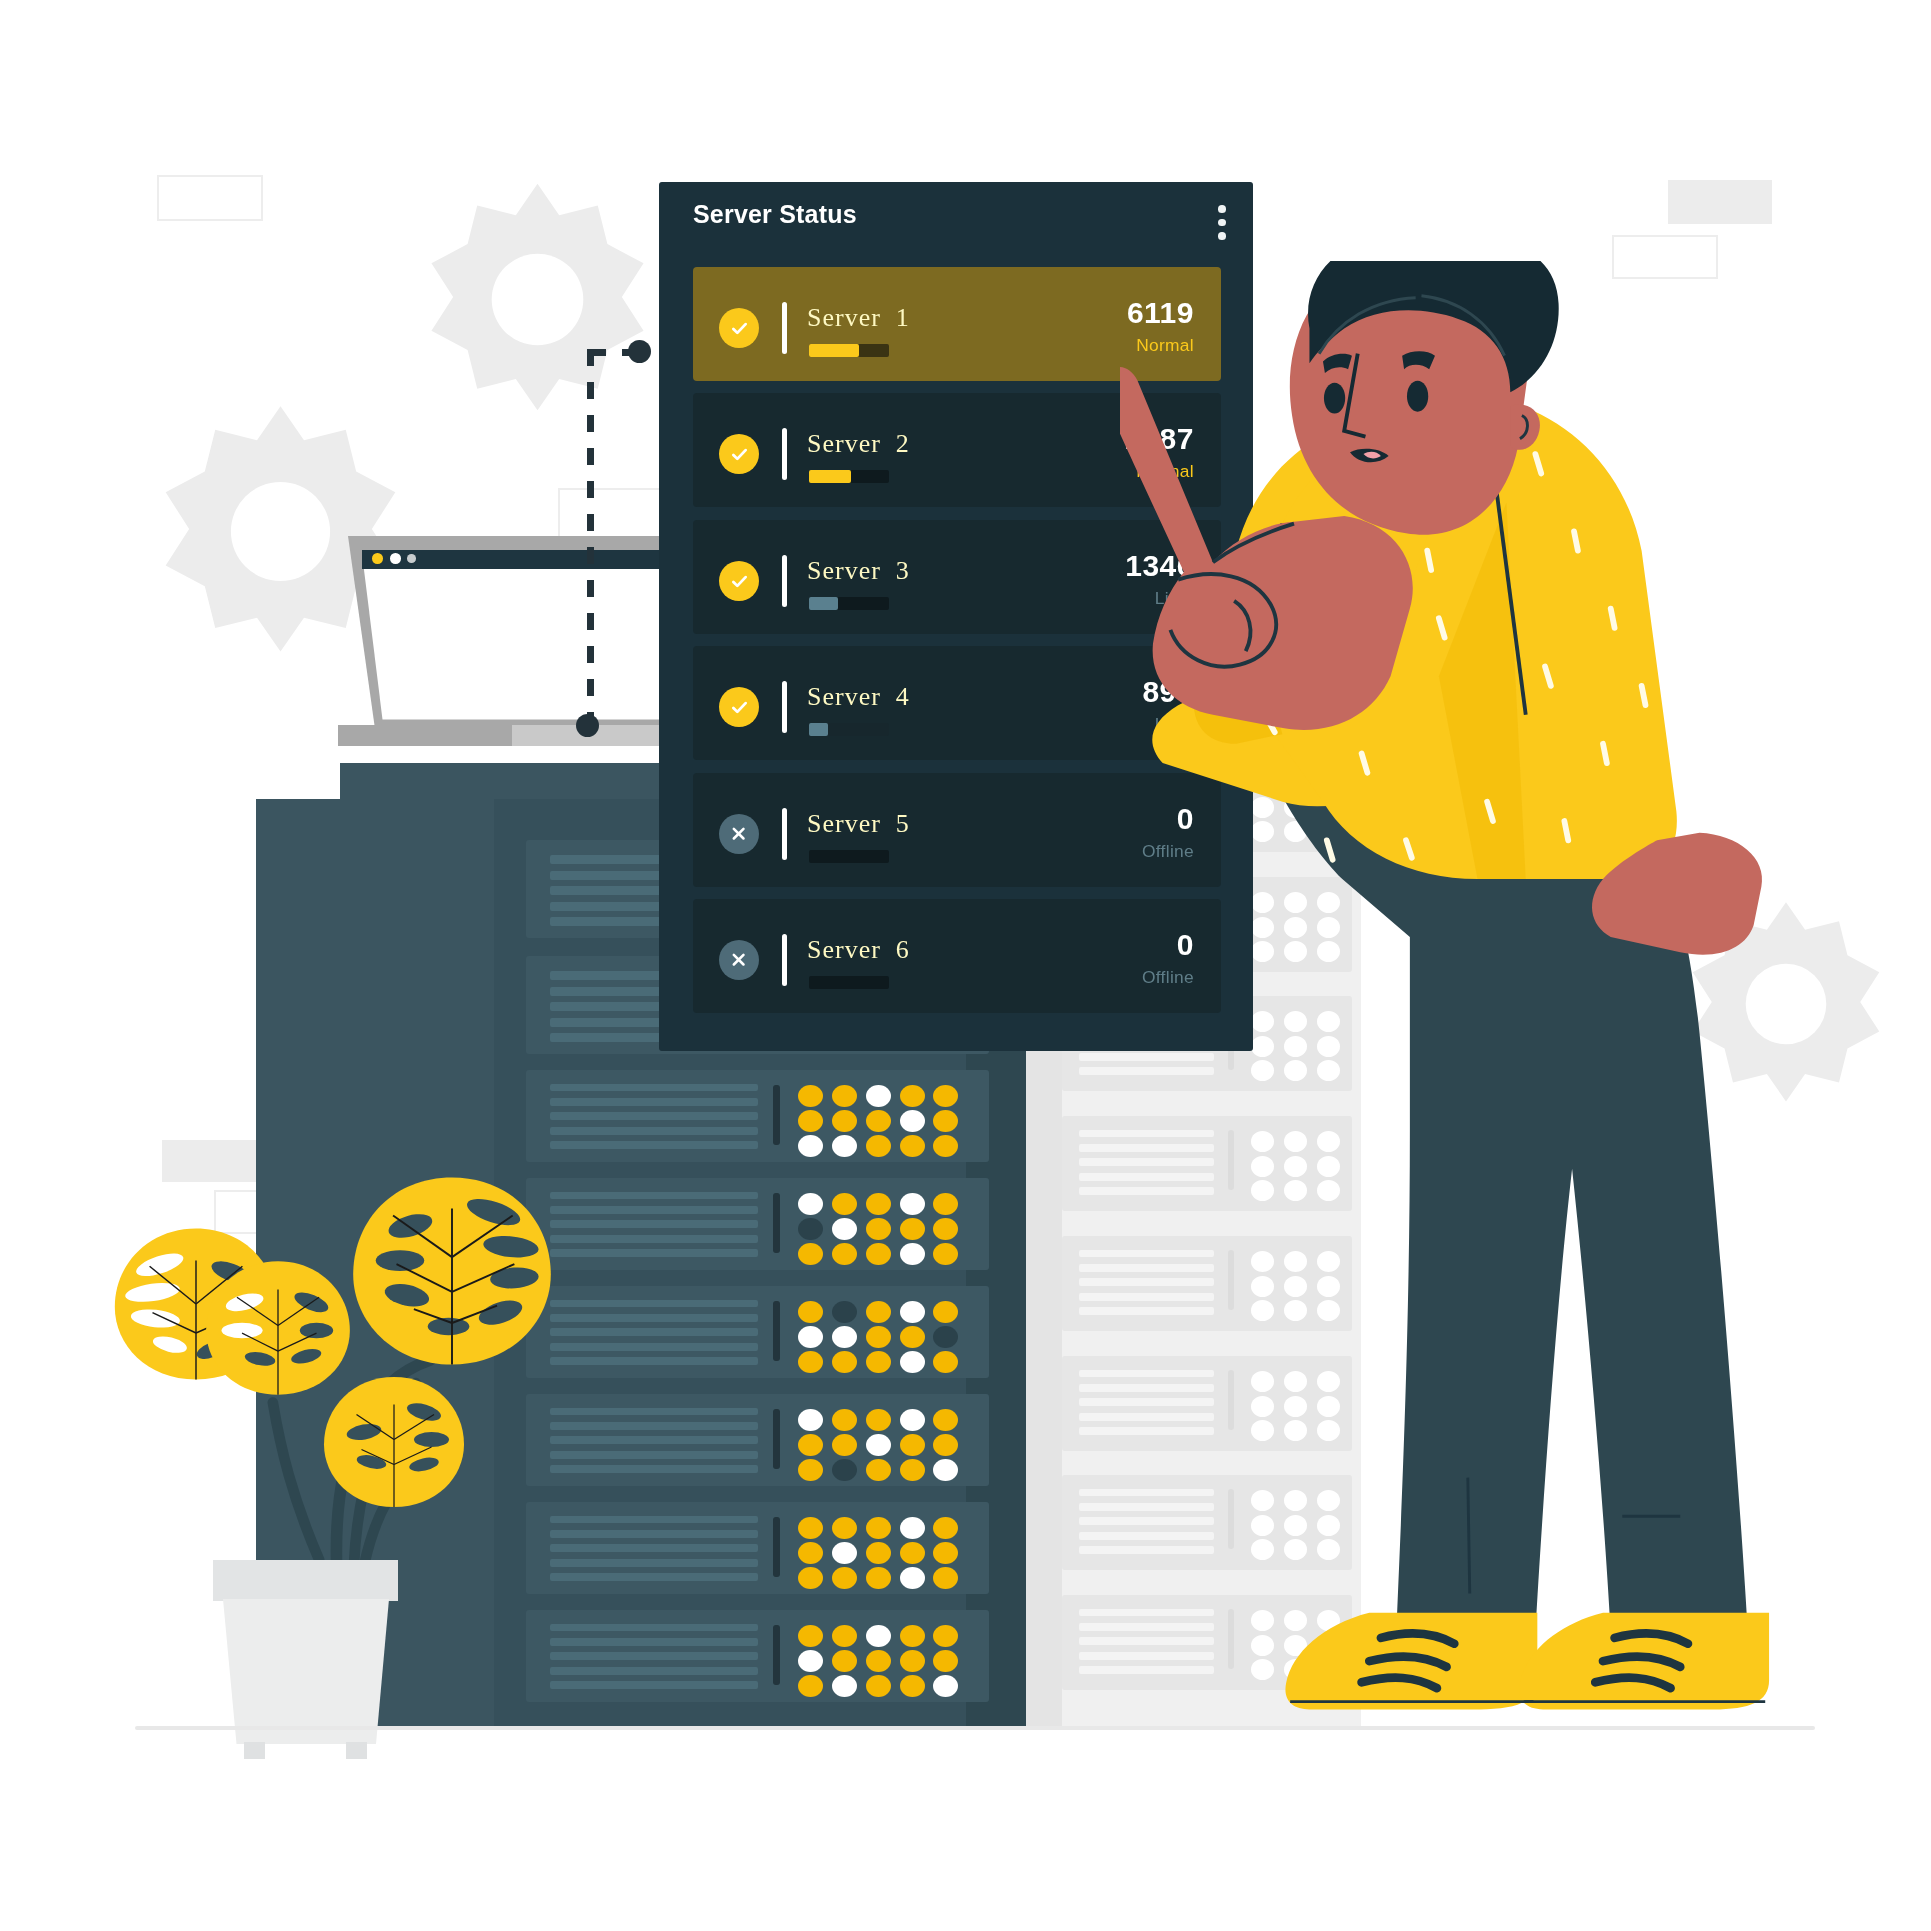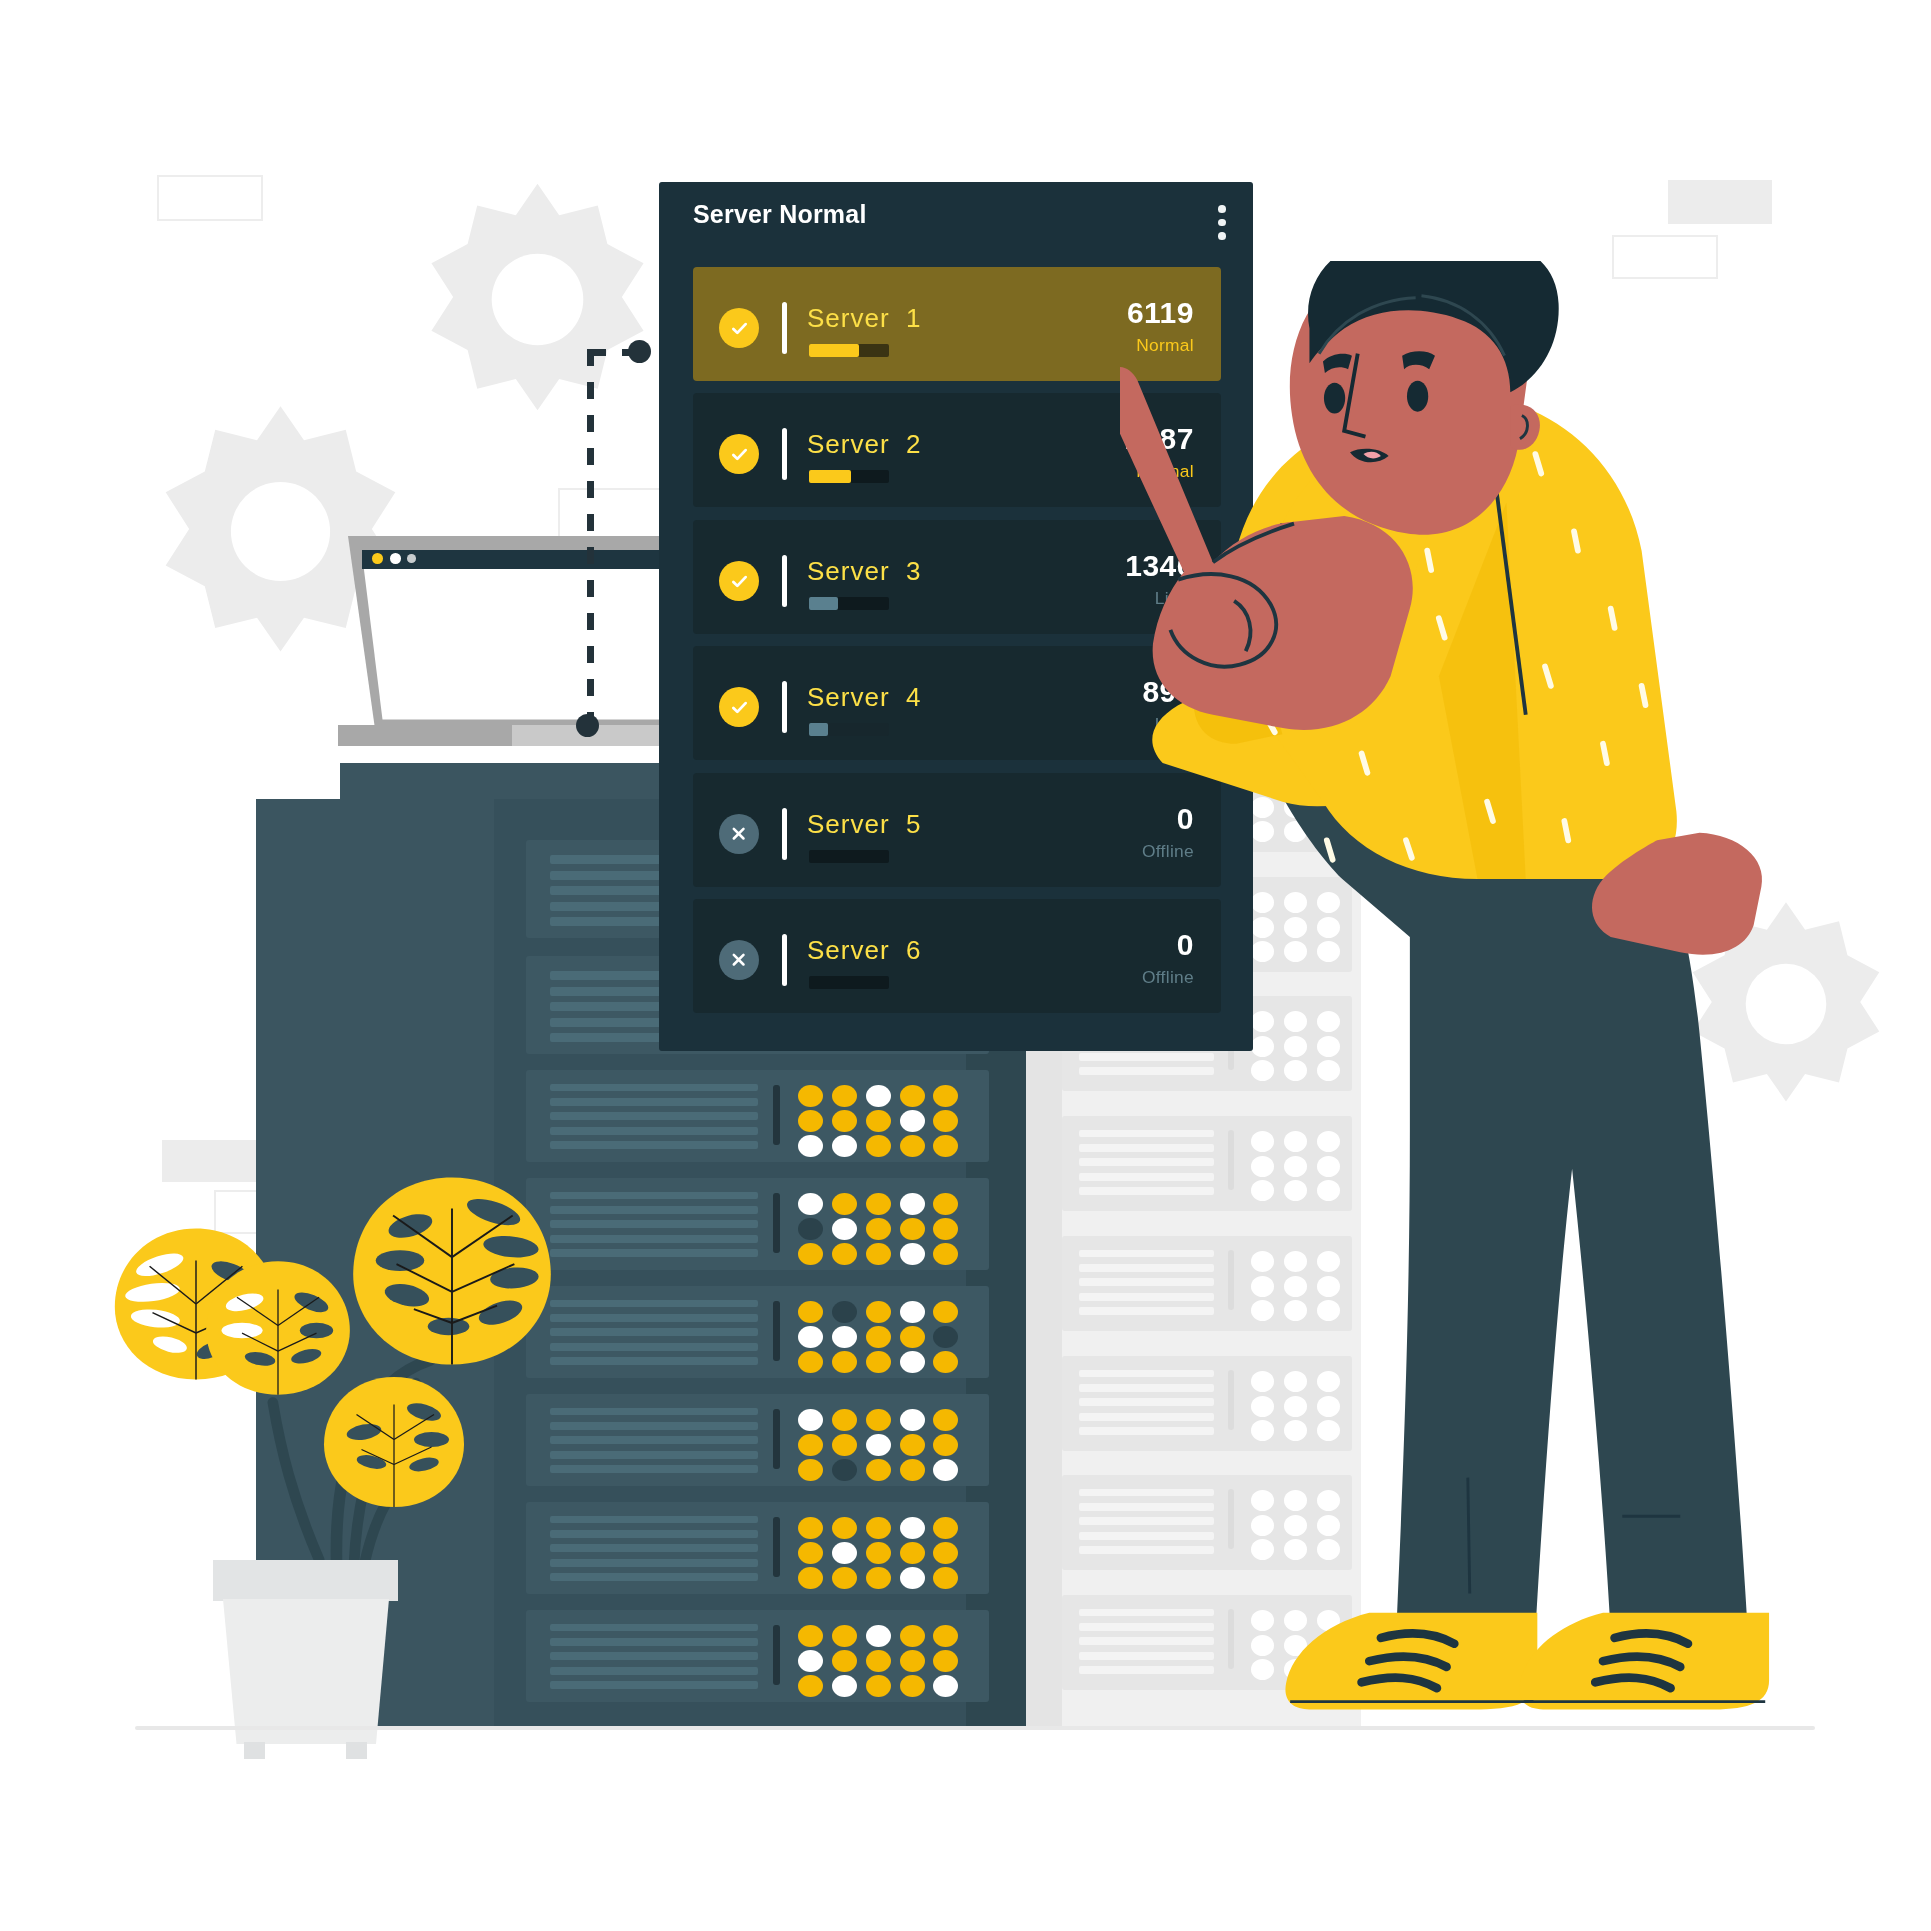--- a/index.html
+++ b/index.html
@@ -675,7 +675,7 @@
 
   <div id="panel">
     <div id="panel-header">
-      <div id="panel-title">Server Normal</div>
+      <div id="panel-title">Server Status</div>
       <div id="kebab">
         <i></i>
           <i></i>

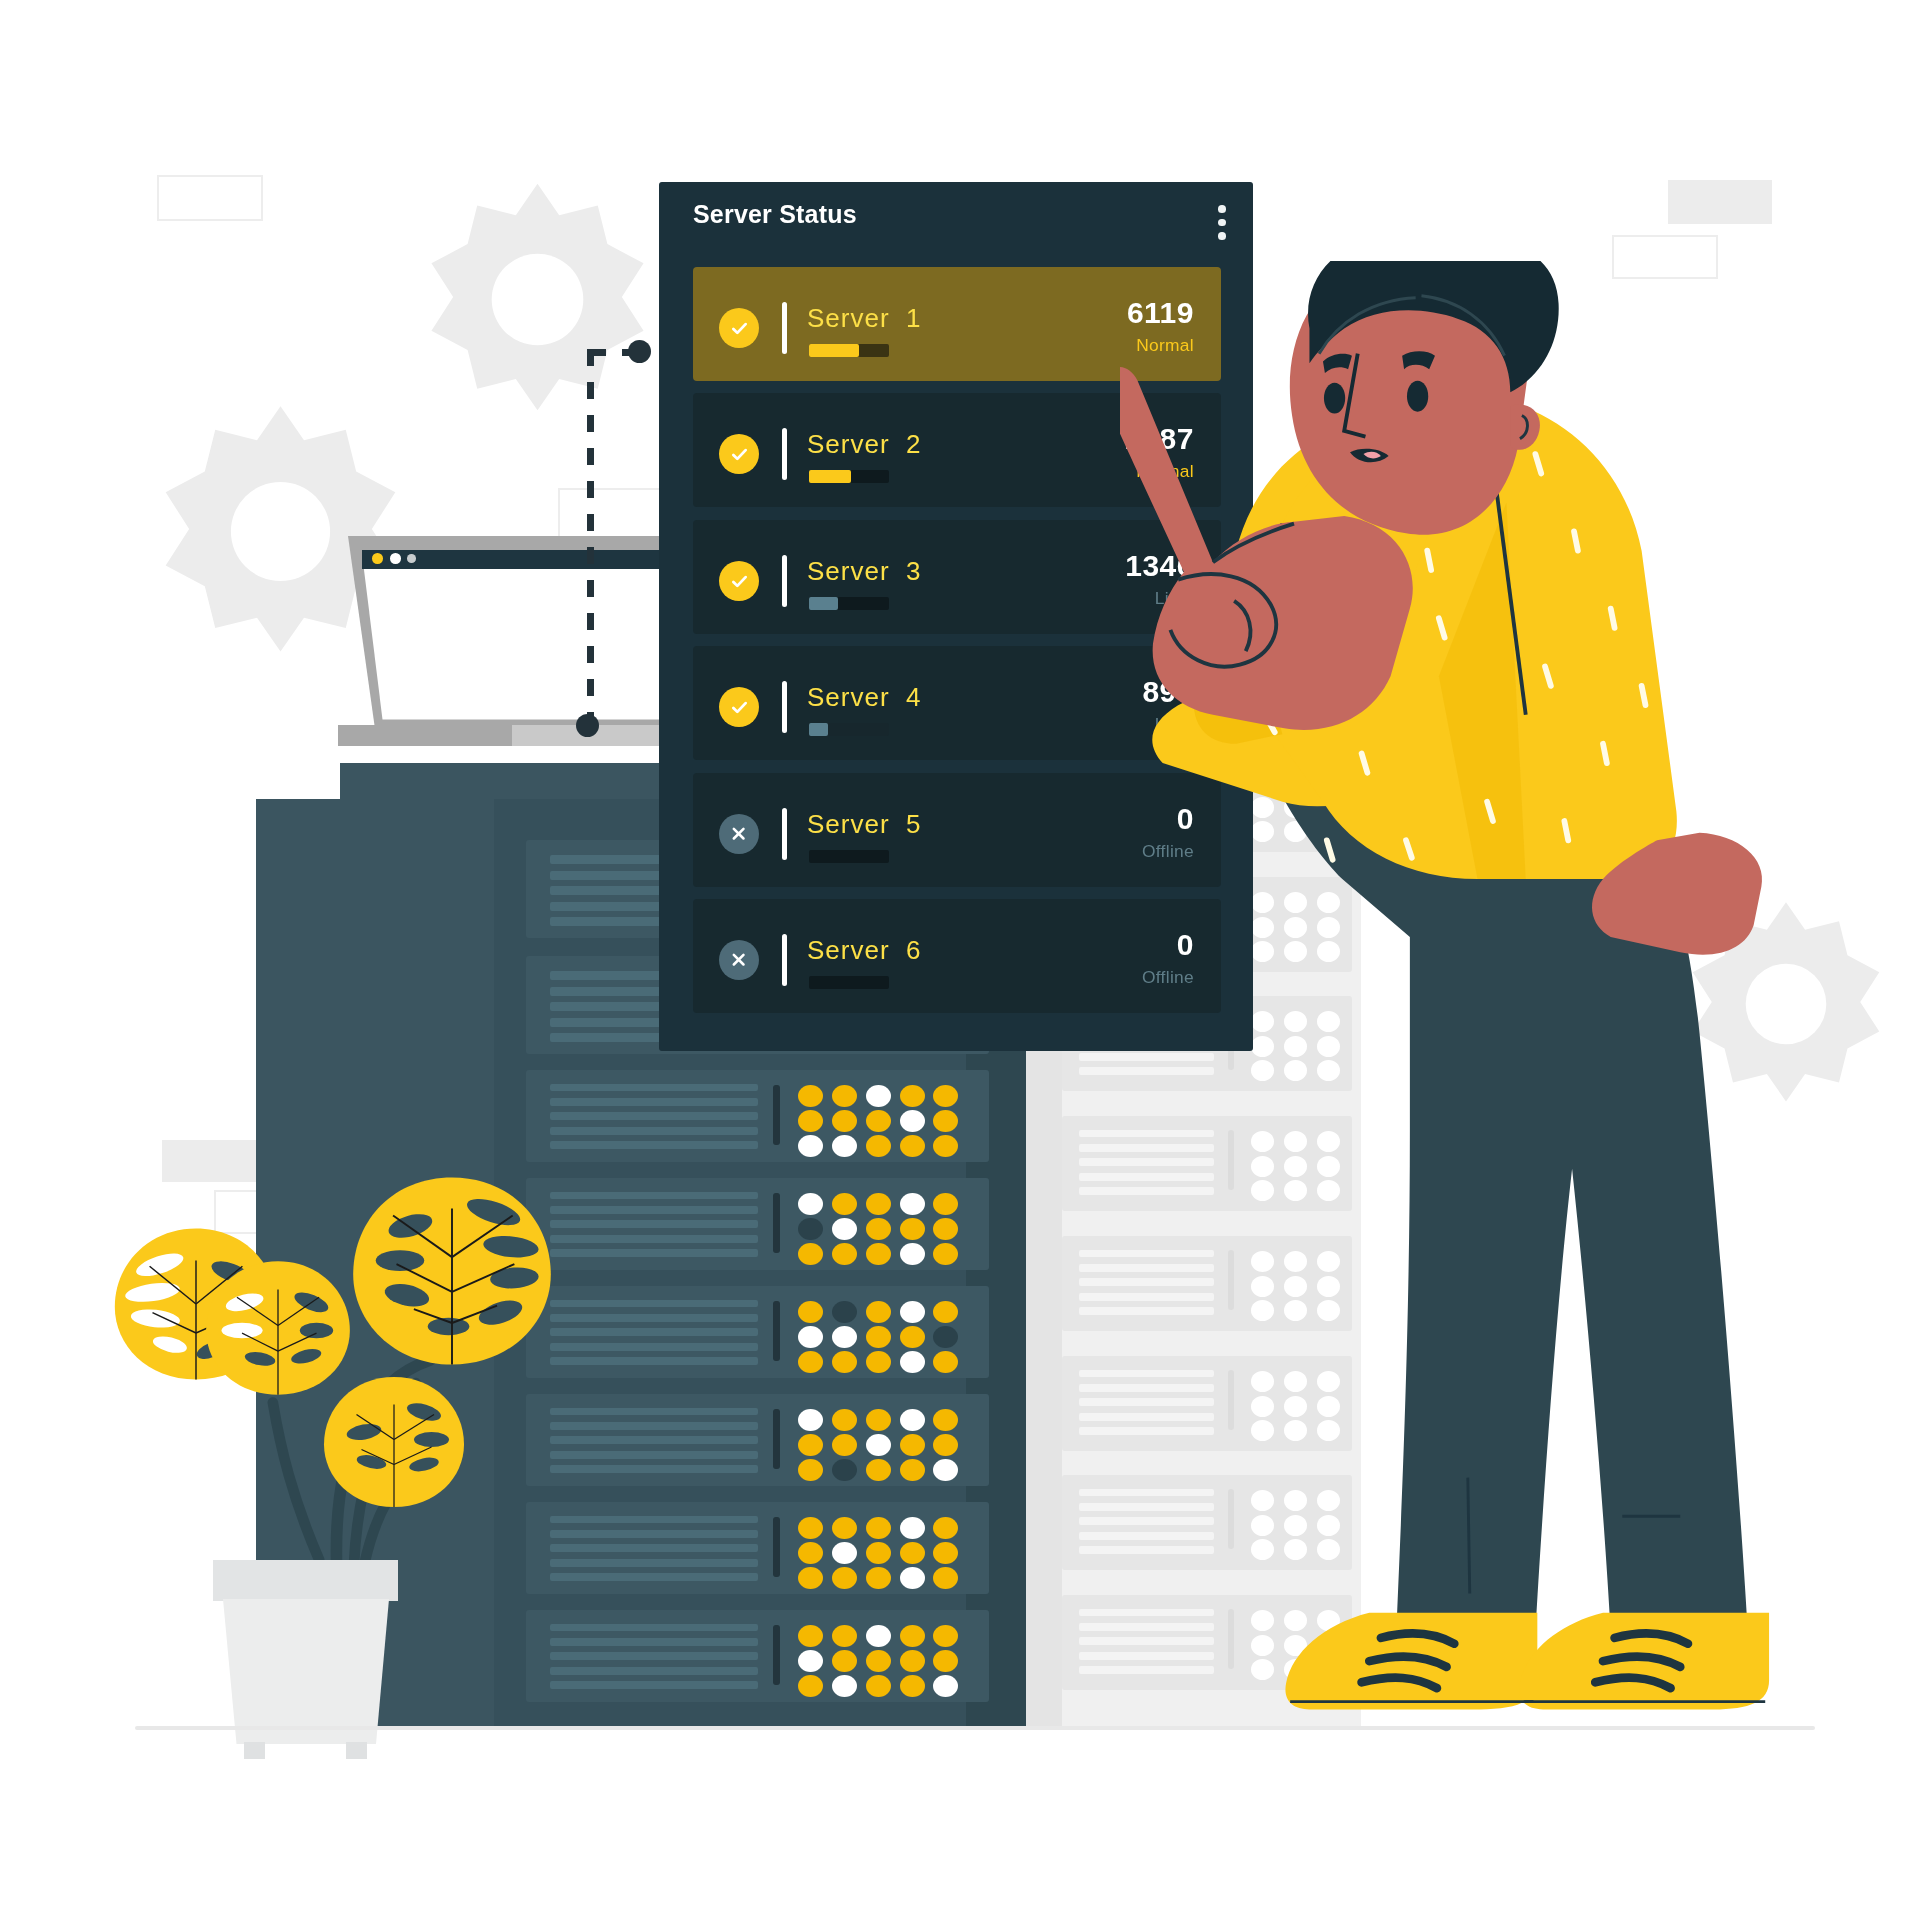--- a/index.html
+++ b/index.html
@@ -78,8 +78,8 @@
                 background:#ffffff; border-radius:2.9px; }
   .srow.active .vbar { background:#ffffff; }
 
-  .srow .sname { position:absolute; left:114px; top:36px; font-size:26px; color:#fde047;
-                 font-weight:500; letter-spacing:1px; white-space:nowrap; }
+  .srow .sname { position:absolute; left:114px; top:36px; font-size:26px; color:#fef9c3;
+                 font-weight:500; letter-spacing:1px; white-space:nowrap;font-family:Liberation Serif, serif; }
 
   .srow .track { position:absolute; left:116px; top:77px; width:80px; height:12.6px;
                  border-radius:1.9px; }

